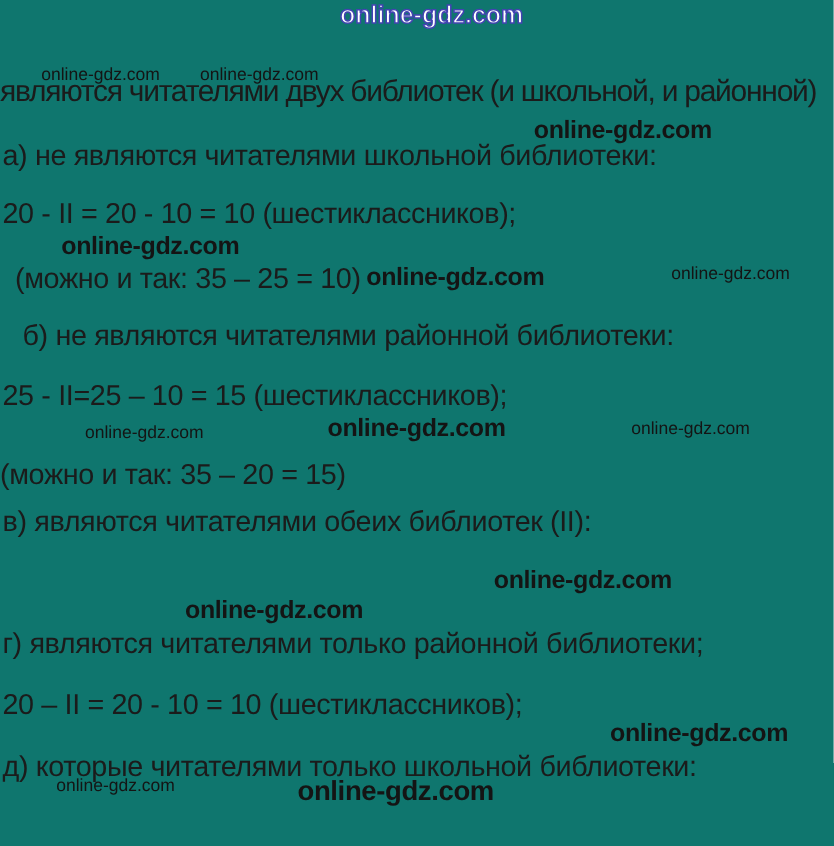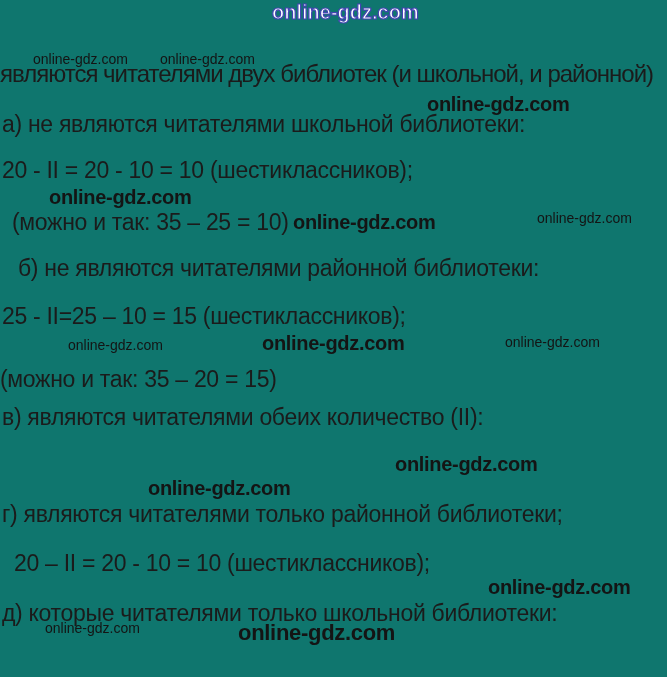--- a/index.html
+++ b/index.html
@@ -95,7 +95,7 @@
 
   <div class="txt main" style="left:0px; top:354px;margin-top:12px;">(можно и так: 35 – 20 = 15)</div>
 
-  <div class="txt main" style="left:2px; top:404px;">в) являются читателями обеих количество (II):</div>
+  <div class="txt main" style="left:2px; top:404px;">в) являются читателями обеих библиотек (II):</div>
 
   <div class="wm wm-bd" style="left:395px; top:453px;">online-gdz.com</div>
   <div class="wm wm-bd" style="left:148px; top:477px;">online-gdz.com</div>

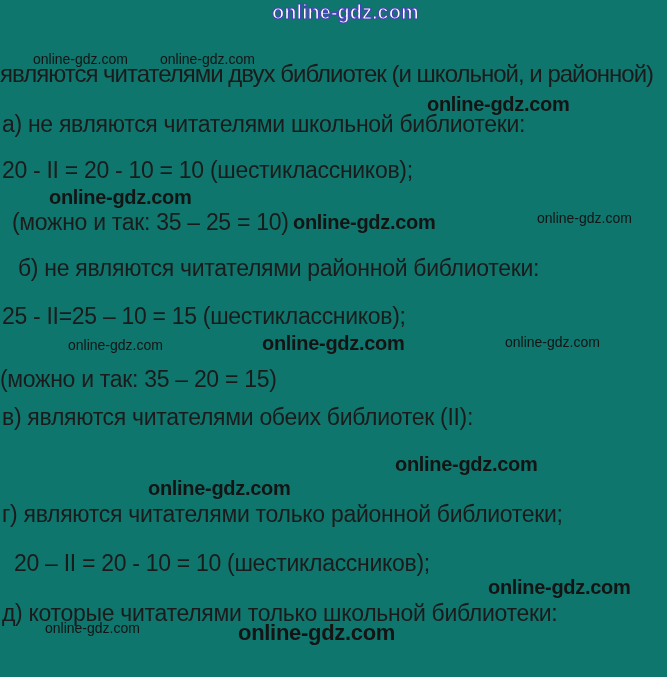--- a/index.html
+++ b/index.html
@@ -102,7 +102,7 @@
 
   <div class="txt main" style="left:2px; top:501px;text-align:right;">г) являются читателями только районной библиотеки;</div>
 
-  <div class="txt main" style="left:14px; top:550px;">20 – II = 20 - 10 = 10 (шестиклассников);</div>
+  <div class="txt main" style="left:2px; top:550px;">20 – II = 20 - 10 = 10 (шестиклассников);</div>
 
   <div class="wm wm-bd" style="left:488px; top:576px;">online-gdz.com</div>
 

